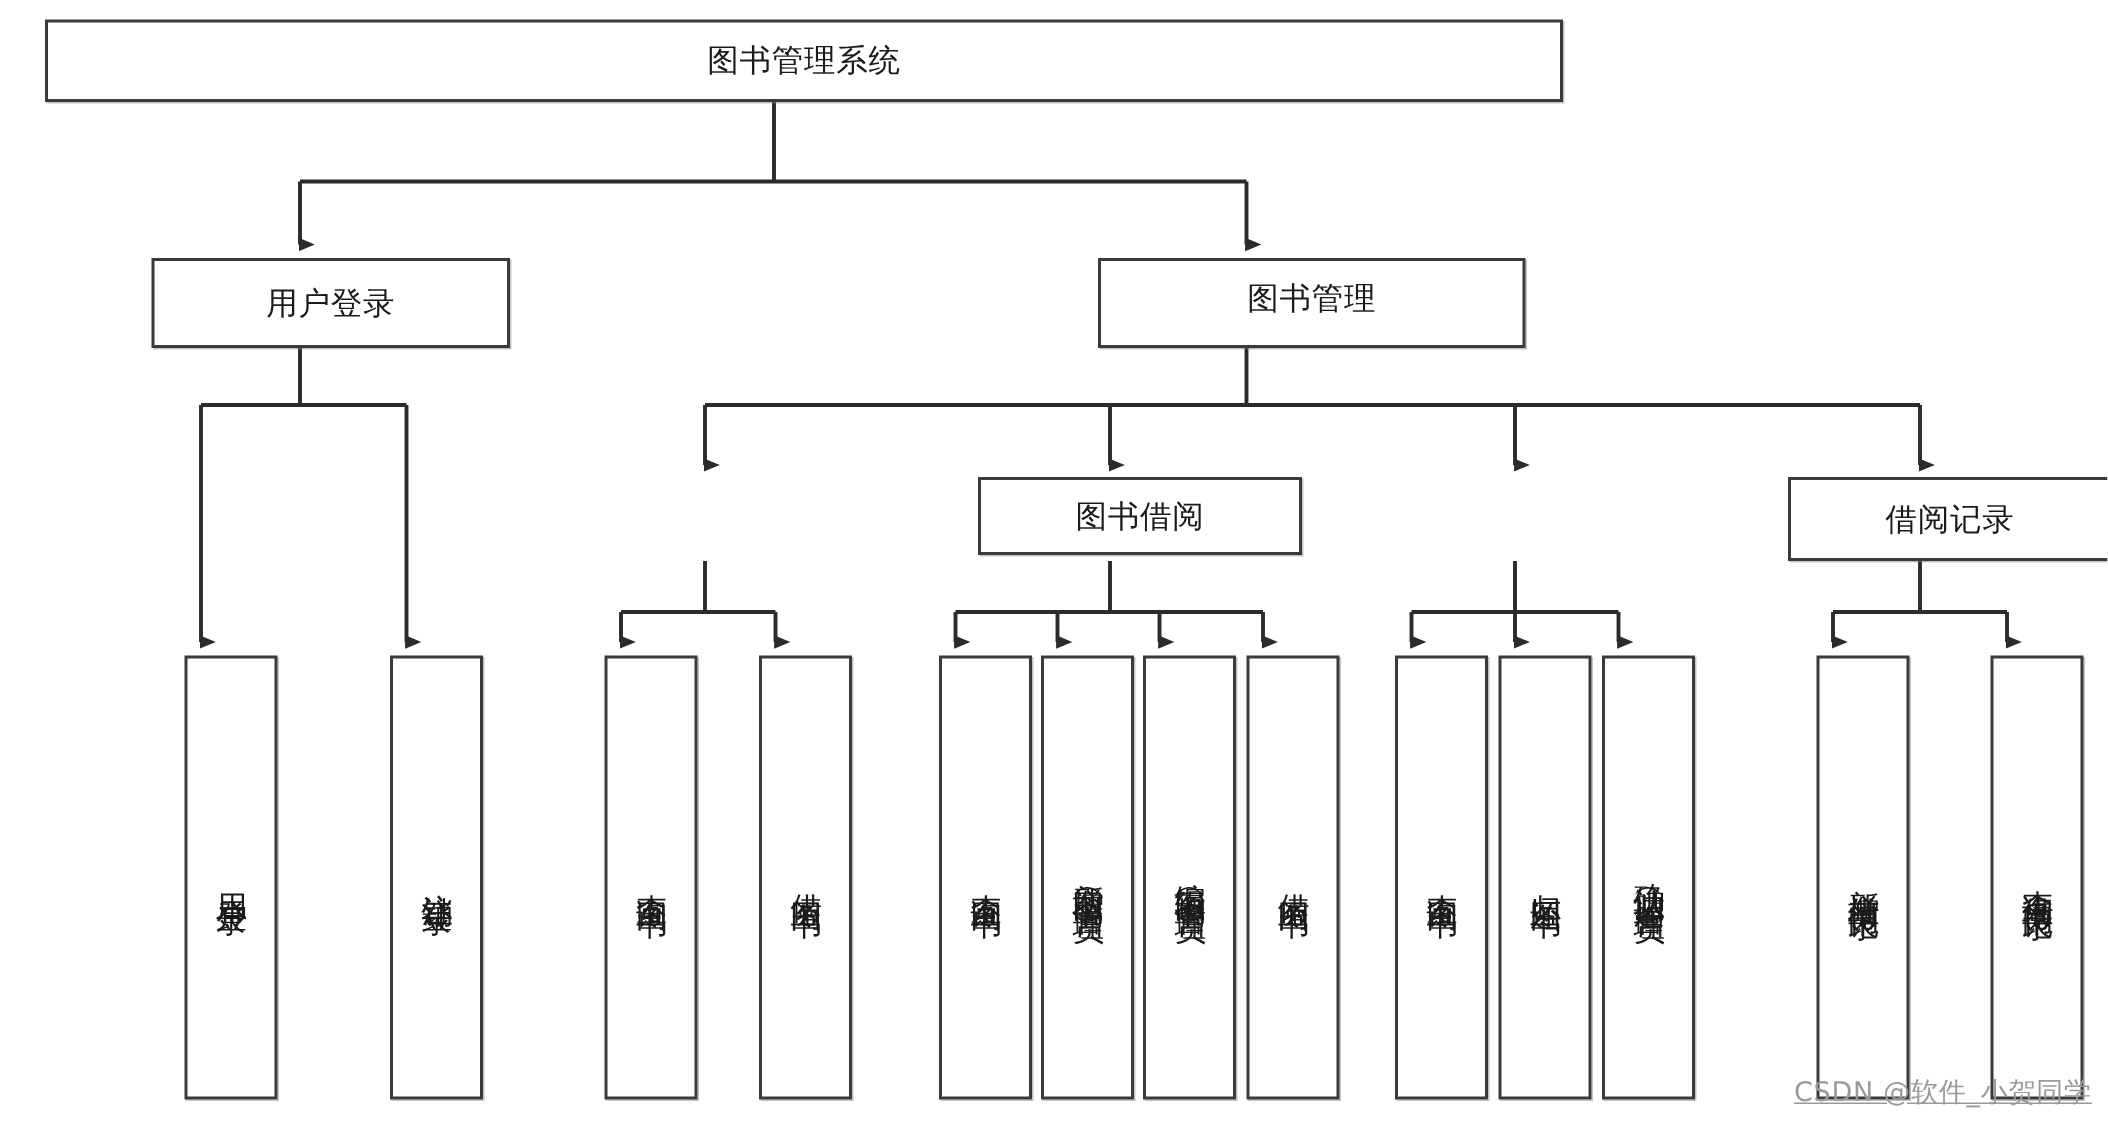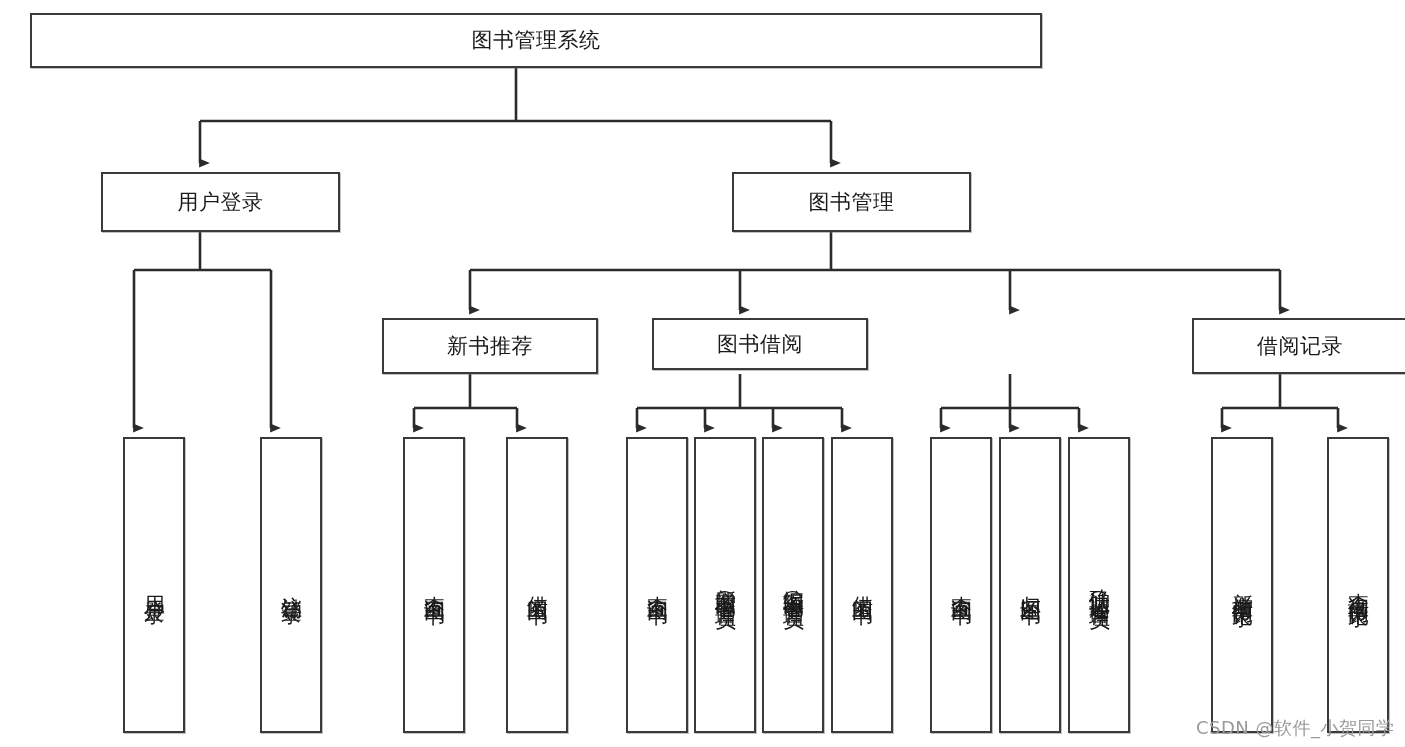--- a/index.html
+++ b/index.html
@@ -131,7 +131,7 @@
   <div class="node horiz" style="left:81px; top:172px; width:239px; height:60px;">
     <span class="label">用户登录</span>
   </div>
-  <div class="node horiz" style="left:712px; top:172px; width:239px; height:60px;">
+  <div class="node horiz" style="left:712px; top:172px; width:285px; height:60px;font-family:Liberation Mono, monospace;">
     <span class="label">图书管理</span>
   </div>
 

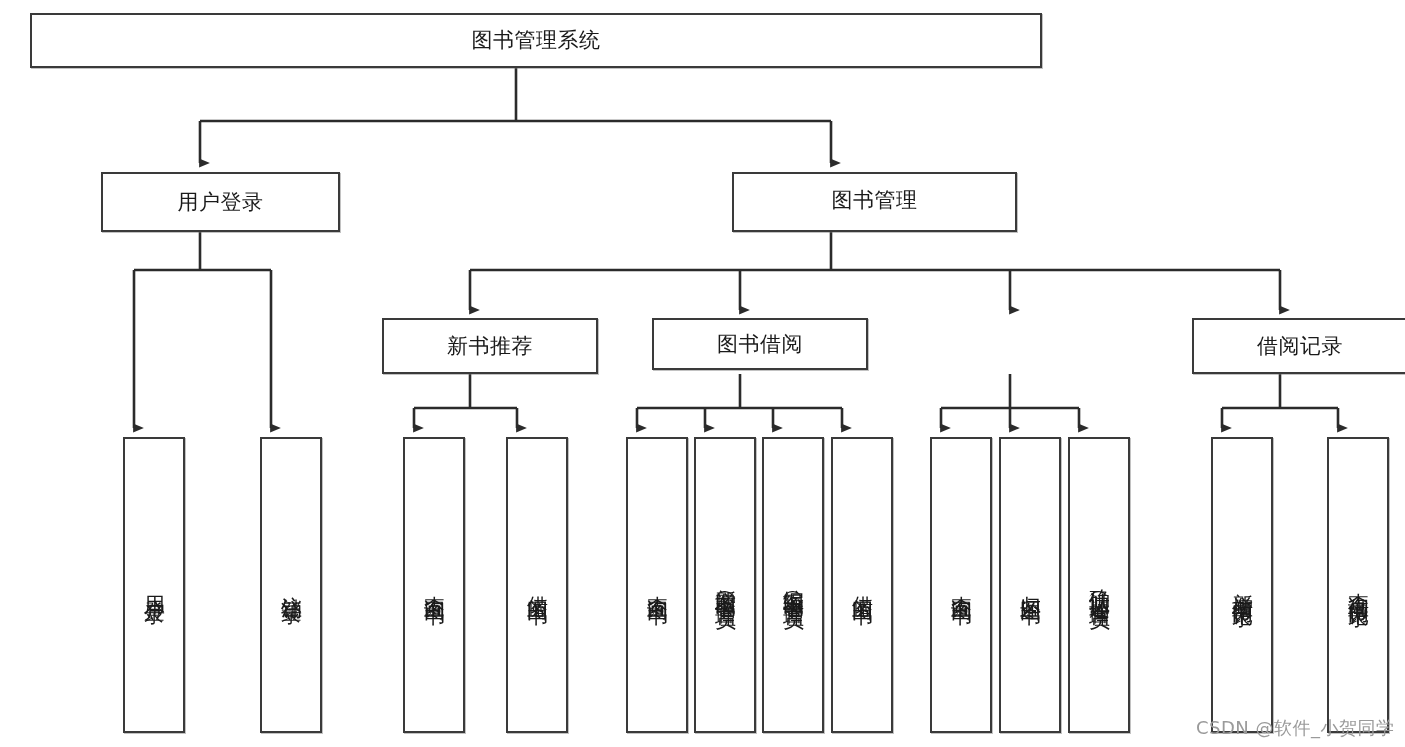--- a/index.html
+++ b/index.html
@@ -135,9 +135,6 @@
     <span class="label">图书管理</span>
   </div>
 
-  <div class="node horiz" style="left:362px; top:318px; width:216px; height:56px;">
-    <span class="label">新书推荐</span>
-  </div>
   <div class="node horiz" style="left:632px; top:318px; width:216px; height:52px;">
     <span class="label">图书借阅</span>
   </div>

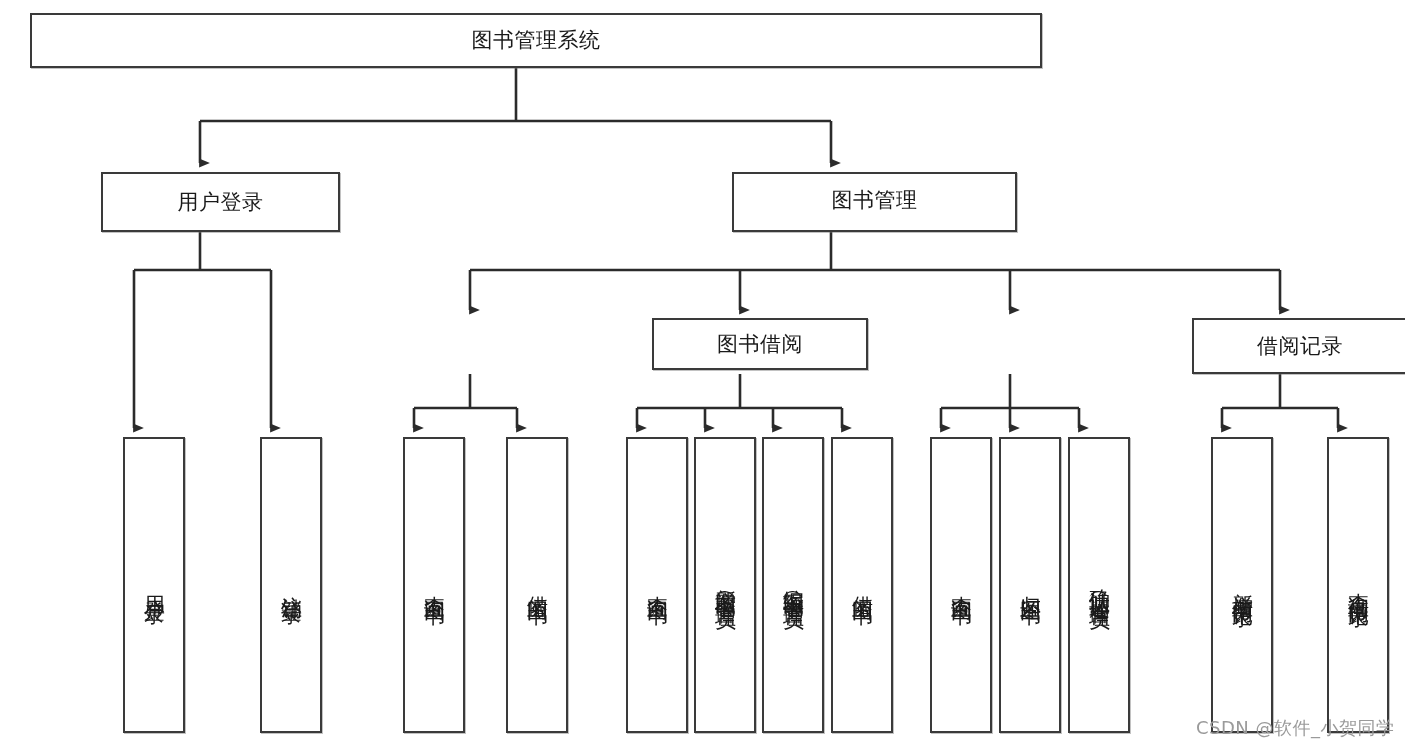--- a/index.html
+++ b/index.html
@@ -186,7 +186,7 @@
     <span class="label">查询借阅记录</span>
   </div>
 
-  <div class="watermark" style="left:1196px; top:716px;">CSDN @软件_小贺同学</div>
+  <div class="watermark" style="left:1196px; top:716px;text-decoration:underline;">CSDN @软件_小贺同学</div>
 
 </div>
 

